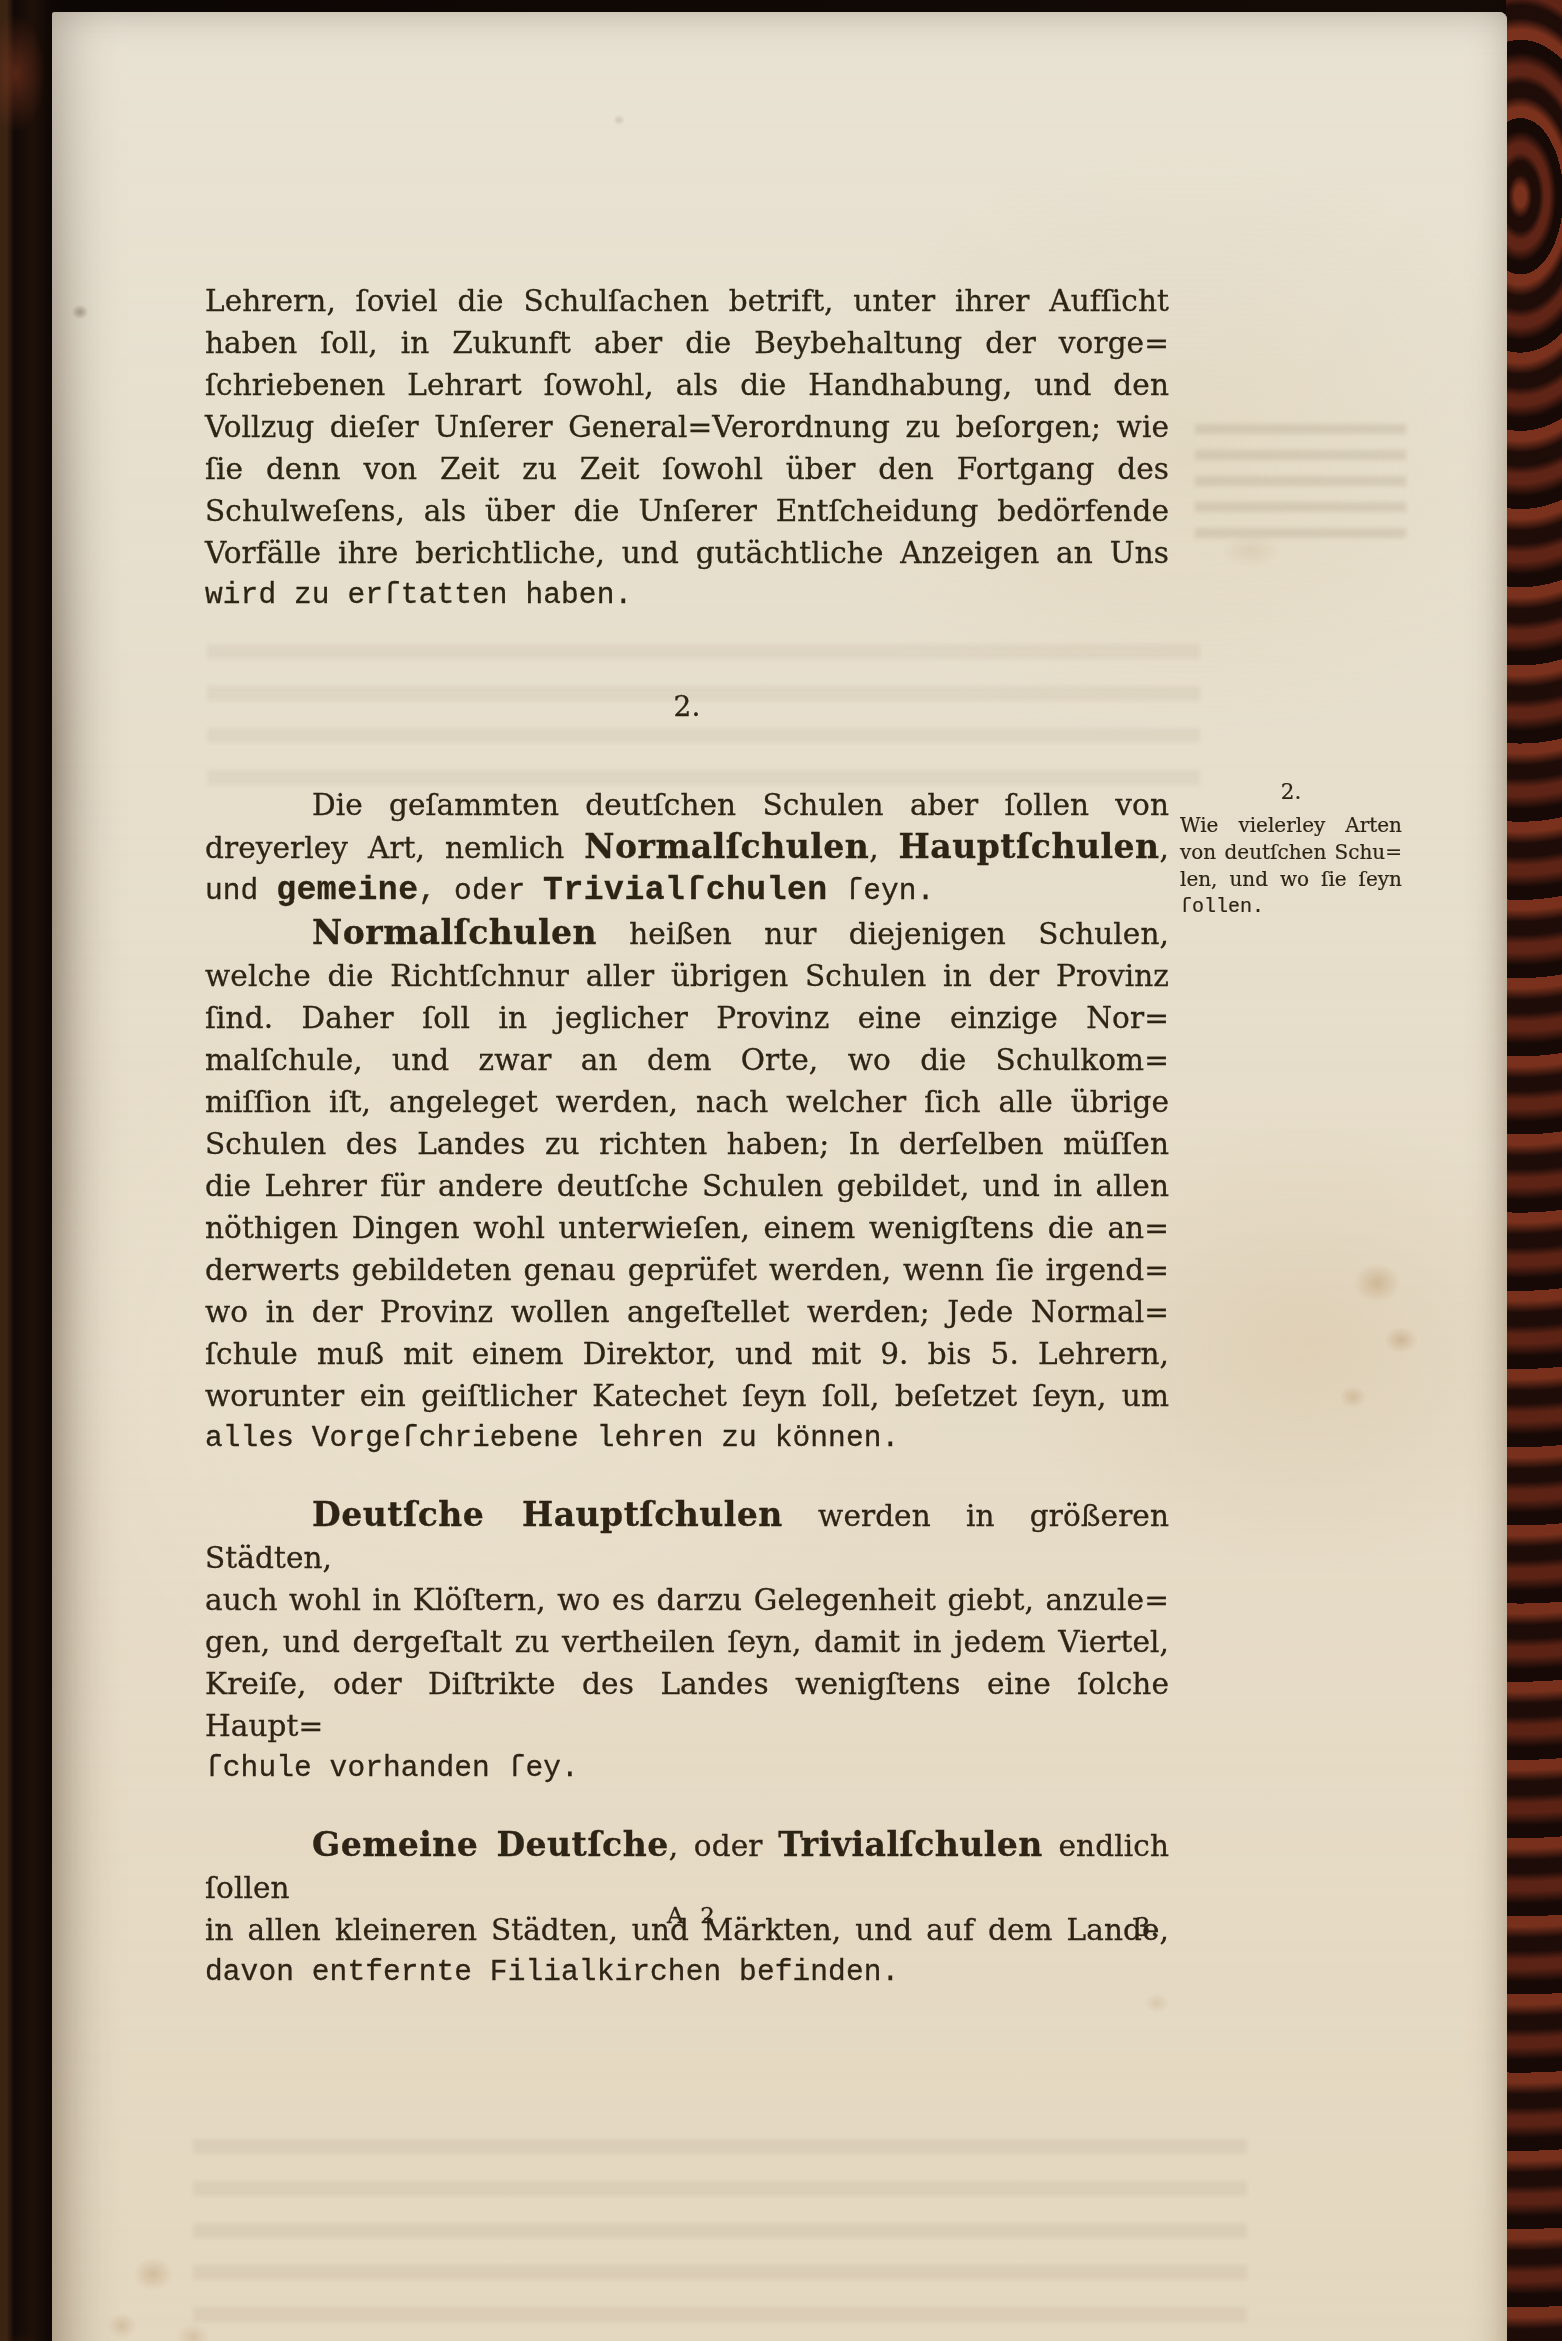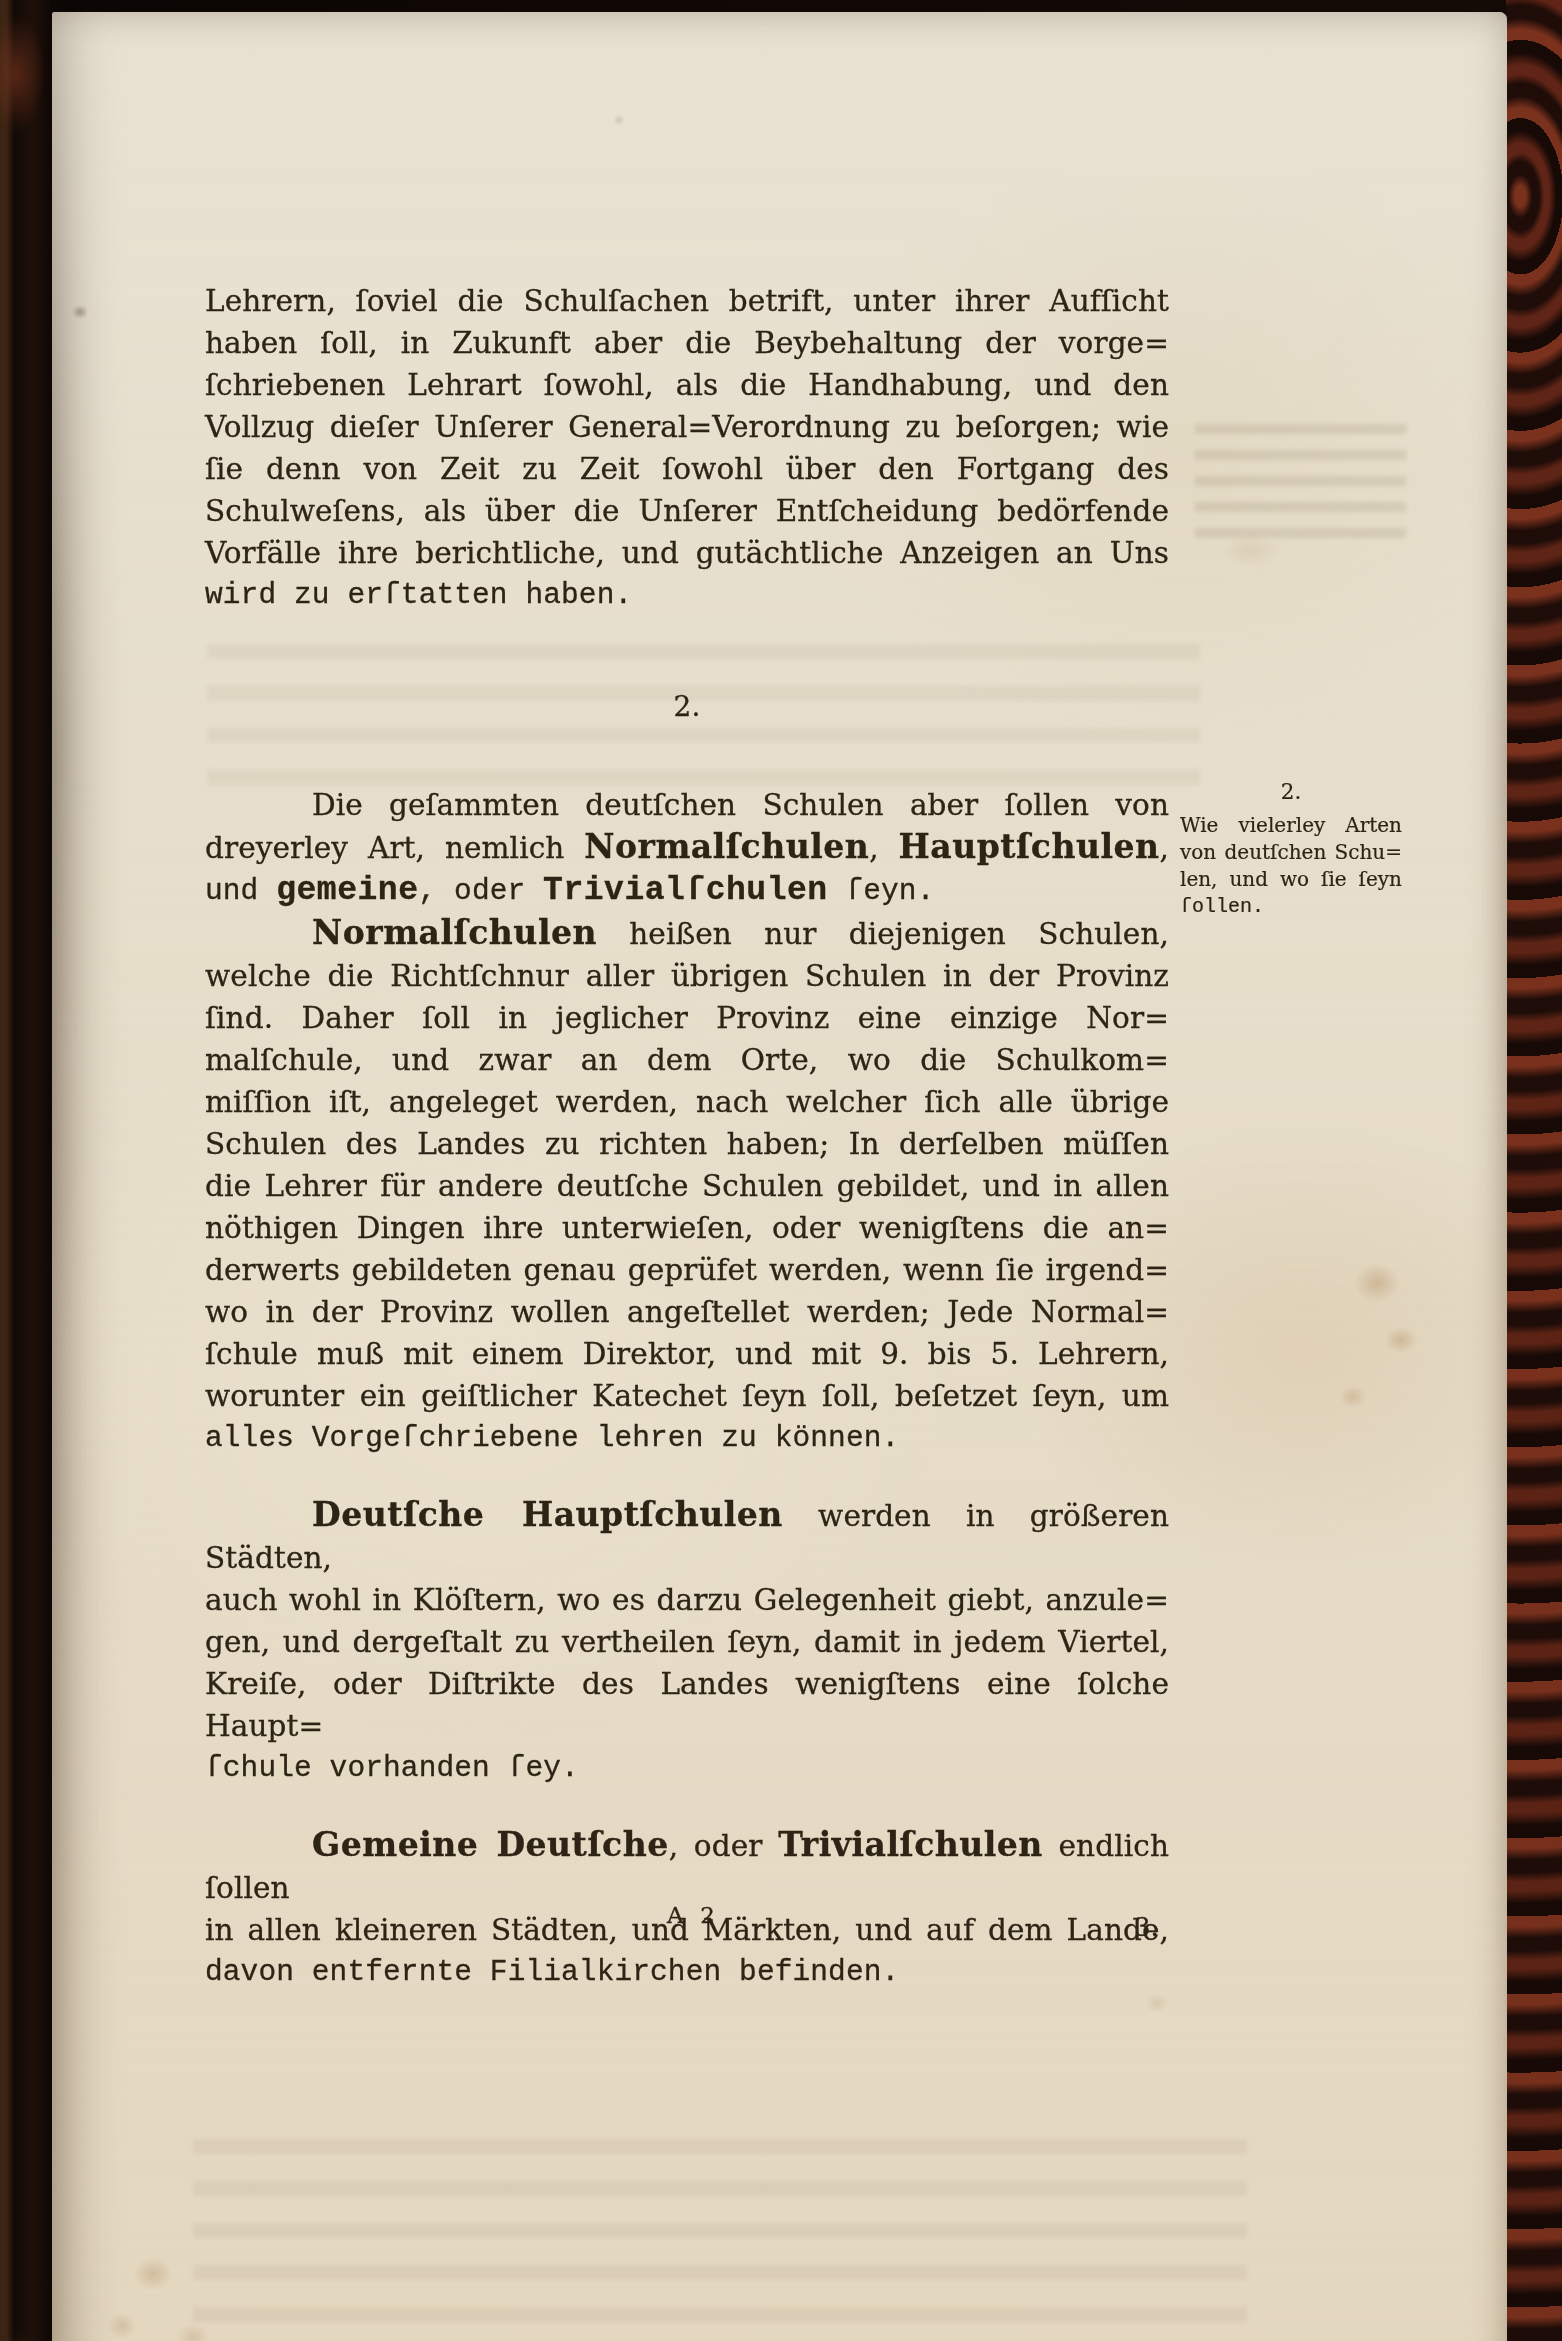--- a/index.html
+++ b/index.html
@@ -132,7 +132,7 @@
         <div class="tline"><span class="seg">miſſion iſt, angeleget werden, nach welcher ſich alle übrige</span></div>
         <div class="tline"><span class="seg">Schulen des Landes zu richten haben; In derſelben müſſen</span></div>
         <div class="tline"><span class="seg">die Lehrer für andere deutſche Schulen gebildet, und in allen</span></div>
-        <div class="tline"><span class="seg">nöthigen Dingen ihre unterwieſen, oder wenigſtens die an=</span></div>
+        <div class="tline"><span class="seg">nöthigen Dingen wohl unterwieſen, einem wenigſtens die an=</span></div>
         <div class="tline"><span class="seg">derwerts gebildeten genau geprüfet werden, wenn ſie irgend=</span></div>
         <div class="tline"><span class="seg">wo in der Provinz wollen angeſtellet werden; Jede Normal=</span></div>
         <div class="tline"><span class="seg">ſchule muß mit einem Direktor, und mit 9. bis 5. Lehrern,</span></div>

